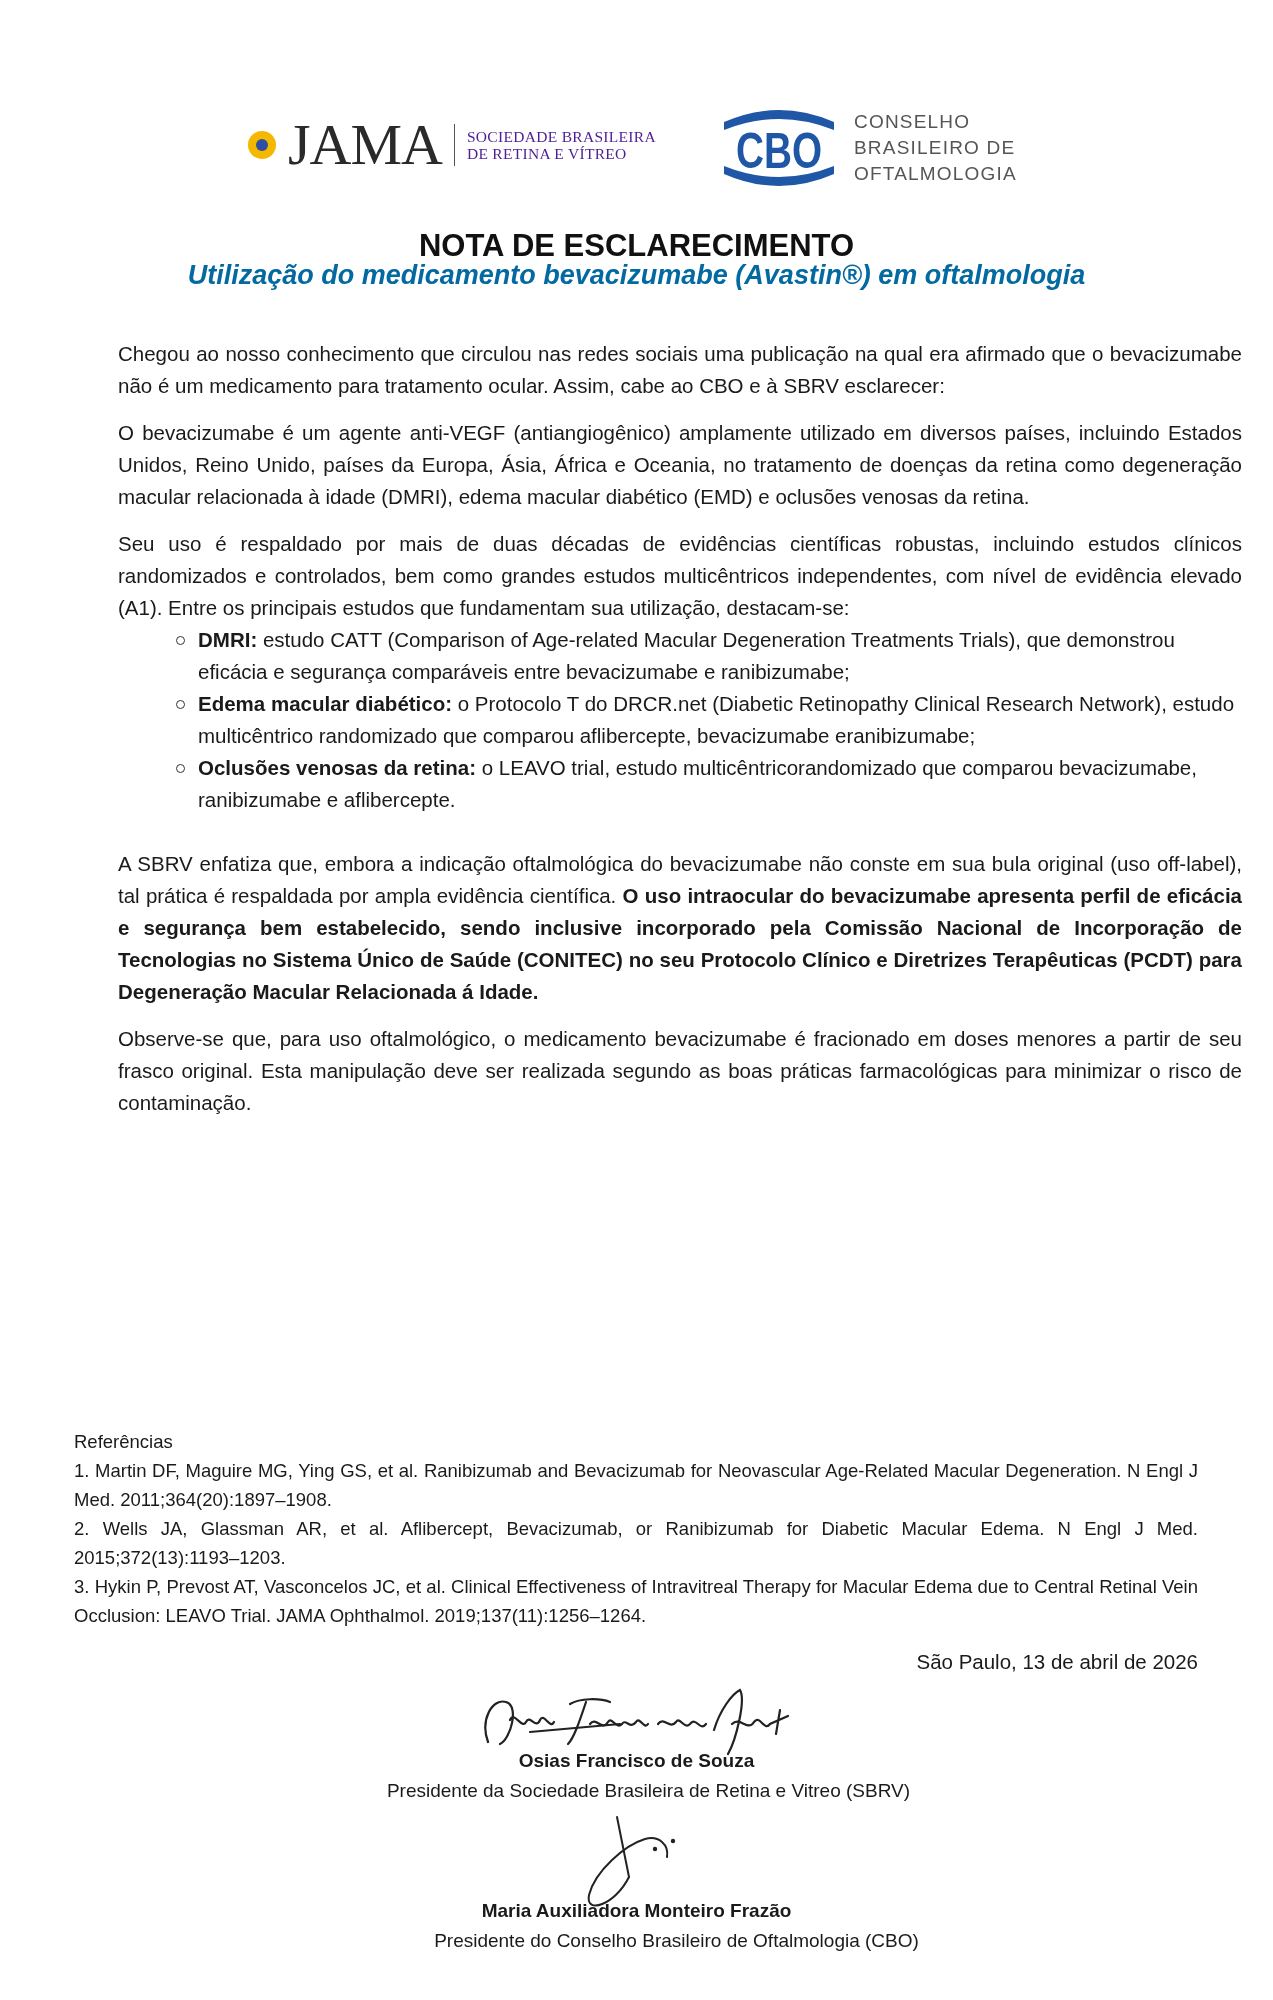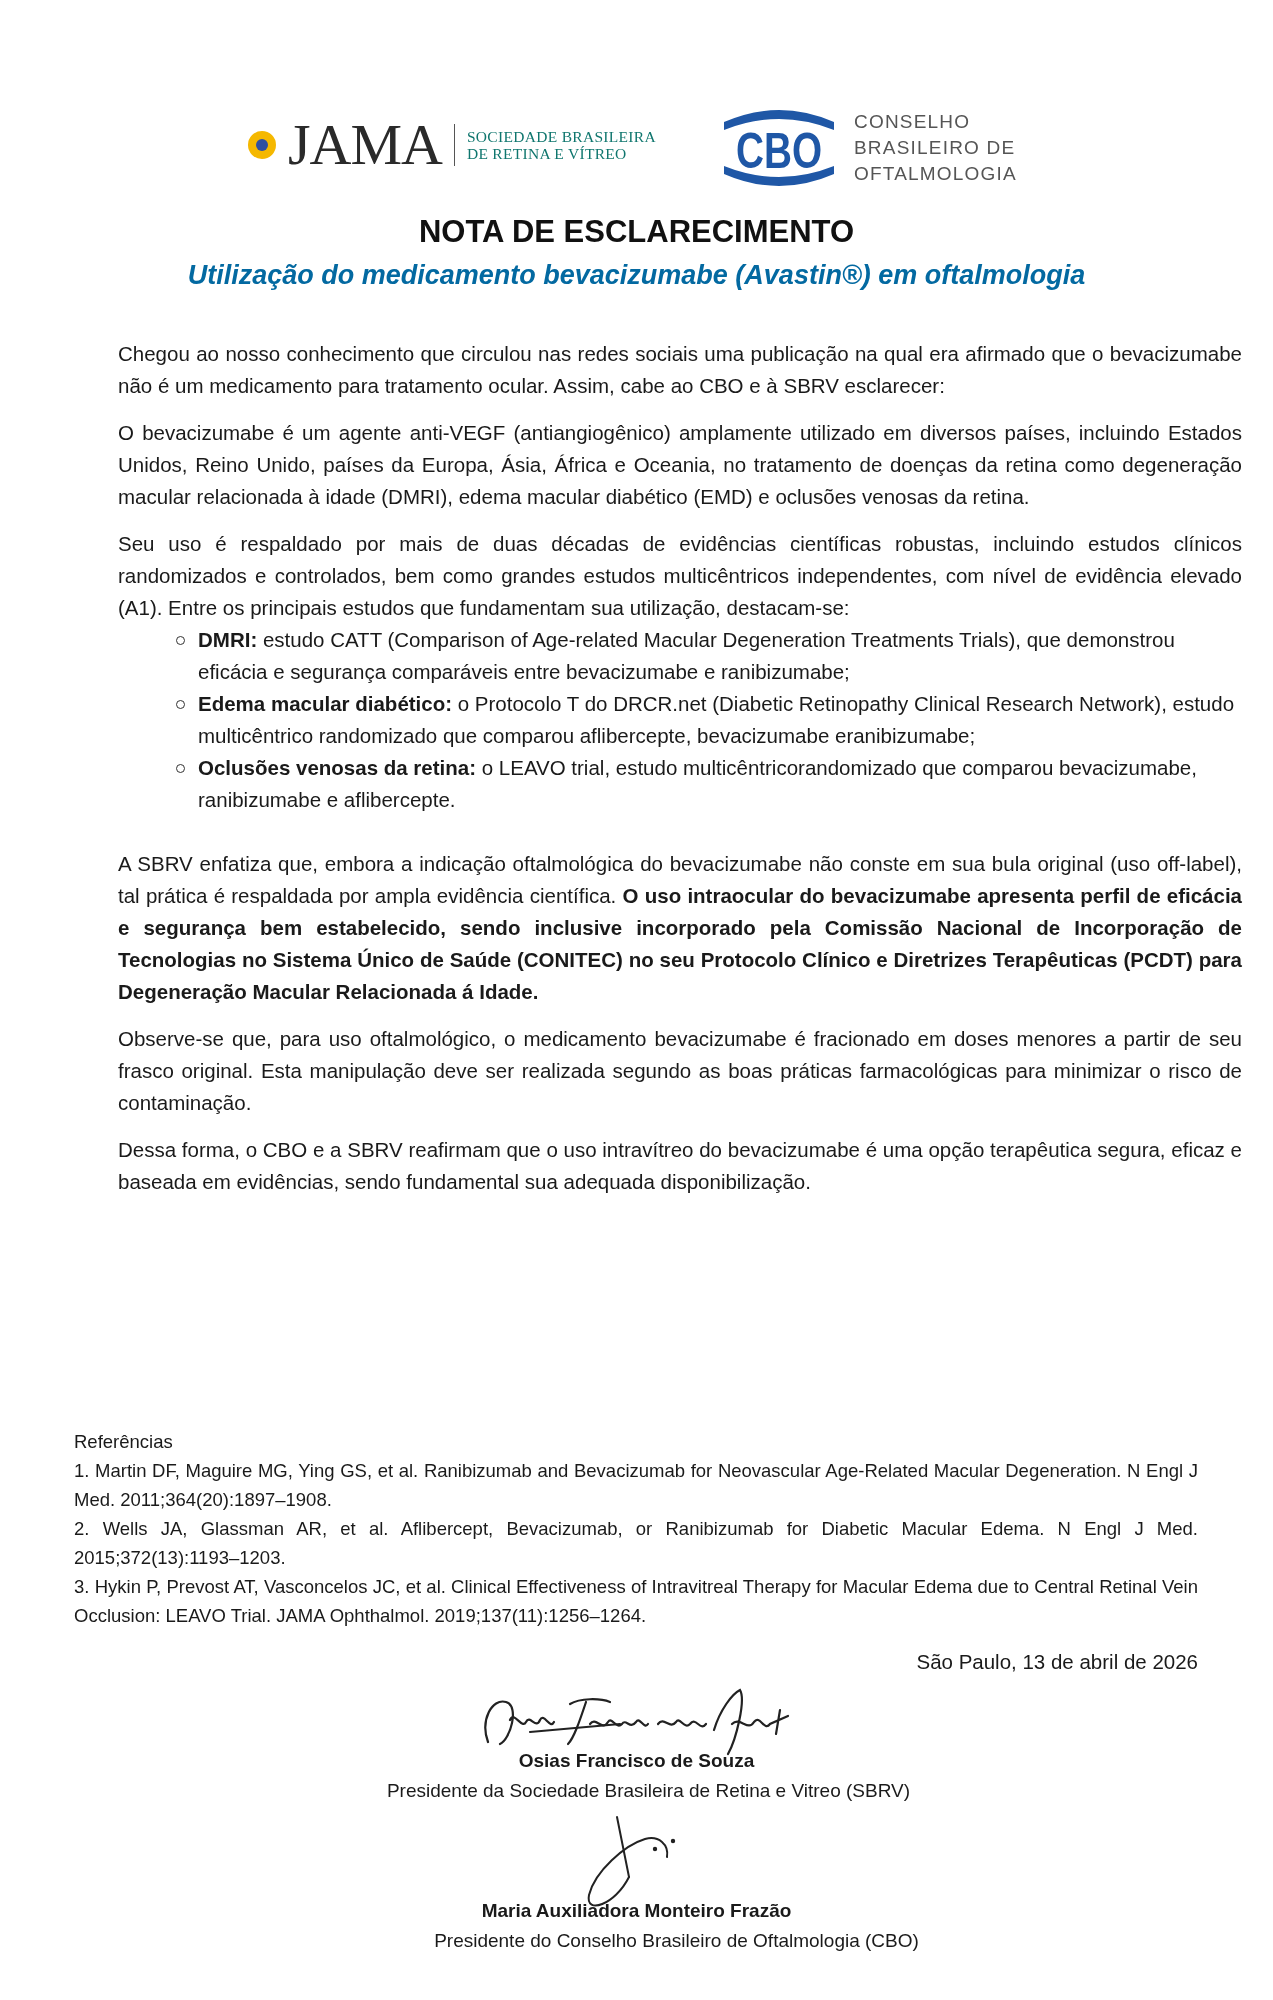--- a/index.html
+++ b/index.html
@@ -11,7 +11,7 @@
   .sbrv-dot::after { content: ""; position: absolute; left: 8px; top: 8px; width: 12px; height: 12px; border-radius: 50%; background: #2f4fa2; }
   .sbrv-name { font-family: "Liberation Serif", serif; font-size: 58px; color: #2a2a2a; letter-spacing: -1px; line-height: 1; }
   .sbrv-sep { width: 1px; height: 42px; background: #555; margin: 0 12px 0 12px; }
-  .sbrv-sub { font-family: "Liberation Serif", serif; font-size: 15.5px; line-height: 17px; color: #0f766e; letter-spacing: 0.3px; }
+  .sbrv-sub { font-family: "Liberation Serif", serif; font-size: 15.5px; line-height: 17px; color: #4c1d95; letter-spacing: 0.3px; }
   .cbo-logo { position: absolute; left: 720px; top: 0; height: 105px; display: flex; align-items: center; }
   .cbo-mark { width: 118px; height: 92px; }
   .cbo-text { margin-left: 16px; font-family: "Liberation Sans", sans-serif; font-size: 19px; line-height: 26px; color: #555; letter-spacing: 1.2px; }

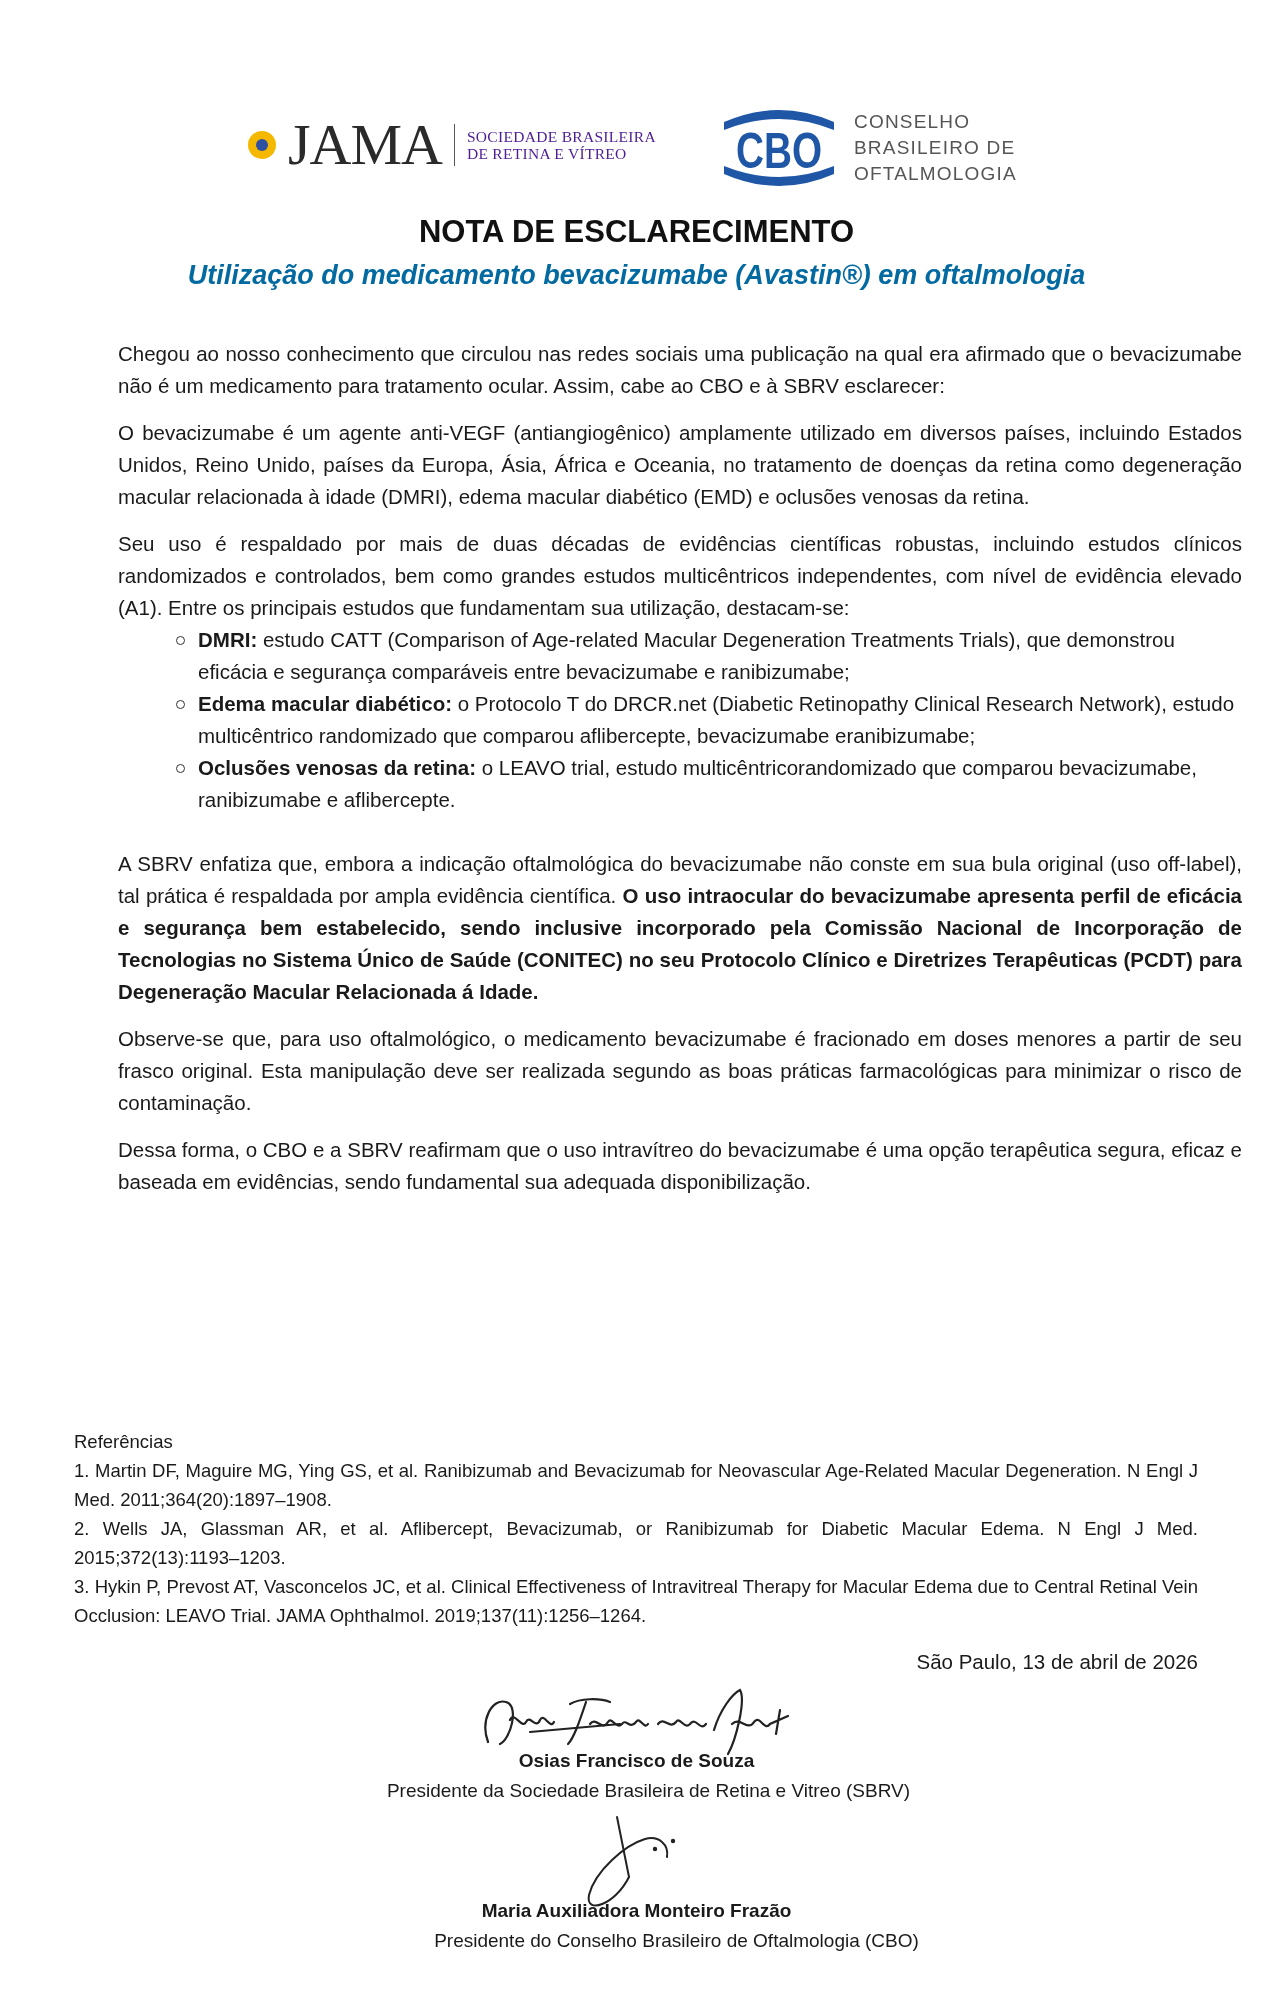--- a/index.html
+++ b/index.html
@@ -15,7 +15,7 @@
   .cbo-logo { position: absolute; left: 720px; top: 0; height: 105px; display: flex; align-items: center; }
   .cbo-mark { width: 118px; height: 92px; }
   .cbo-text { margin-left: 16px; font-family: "Liberation Sans", sans-serif; font-size: 19px; line-height: 26px; color: #555; letter-spacing: 1.2px; }
-  .title { position: absolute; left: 0; width: 1273px; top: 214px; text-align: center; font-weight: bold; font-size: 31px; color: #111; }
+  .title { position: absolute; left: 0; width: 1273px; top: 228px; text-align: center; font-weight: bold; font-size: 31px; color: #111; }
   .subtitle { position: absolute; left: 0; width: 1273px; top: 260px; text-align: center; font-weight: bold; font-style: italic; font-size: 27px; color: #0369a1; }
   .body { position: absolute; left: 74px; width: 1124px; top: 338px; font-size: 20.5px; line-height: 32px; color: #1a1a1a; margin-left: 44px; }
   .body p { margin: 0 0 15px 0; text-align: justify; }

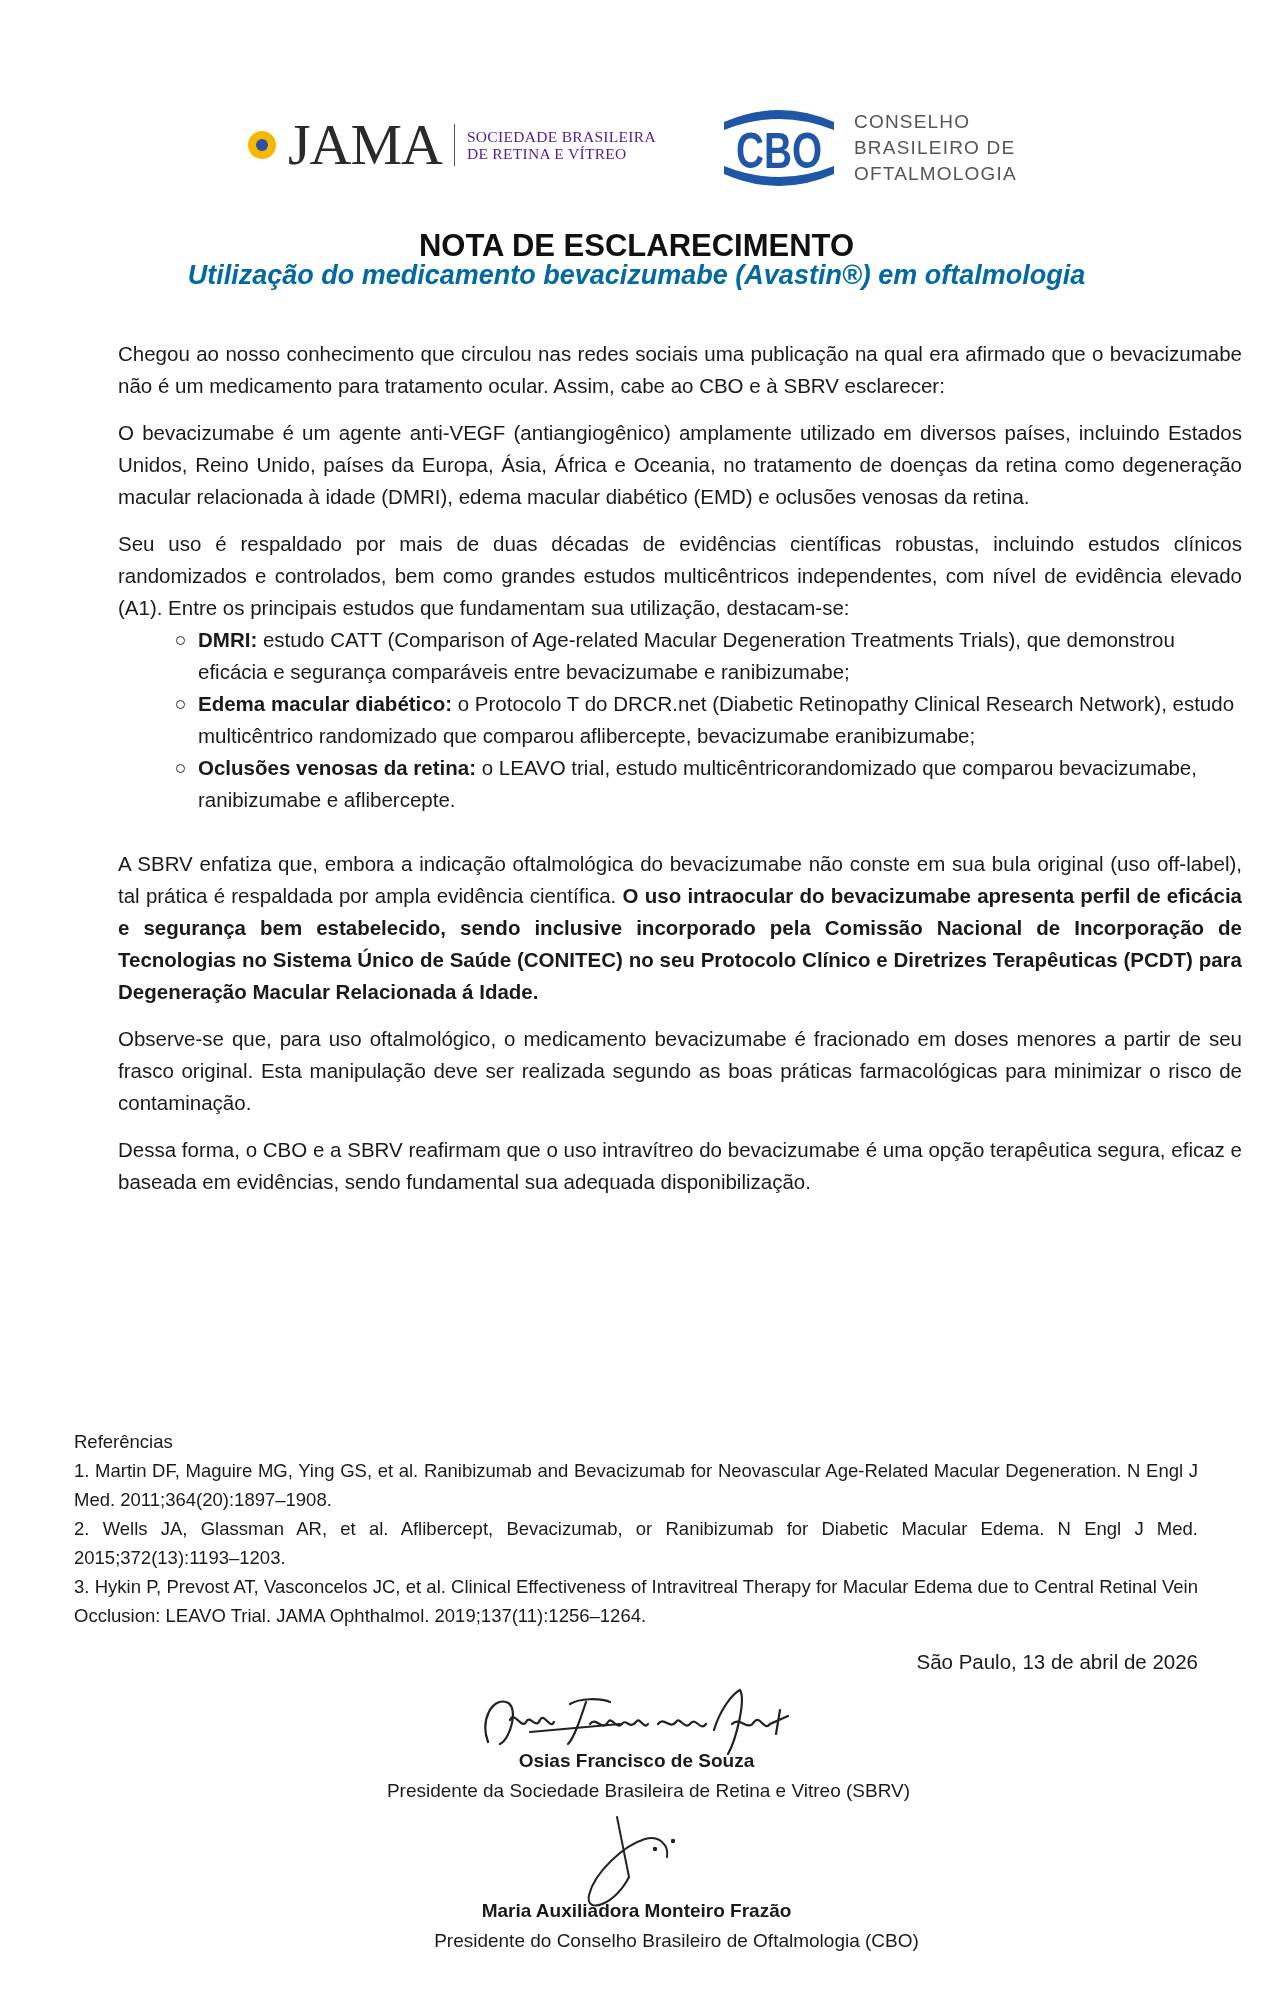--- a/index.html
+++ b/index.html
@@ -73,7 +73,6 @@
   </ul>
   <p style="margin-top:32px"><span>A SBRV enfatiza que, embora a indicação oftalmológica do bevacizumabe não conste em sua bula original (uso off-label), tal prática é respaldada por ampla evidência científica. </span><b>O uso intraocular do bevacizumabe apresenta perfil de eficácia e segurança bem estabelecido, sendo inclusive incorporado pela Comissão Nacional de Incorporação de Tecnologias no Sistema Único de Saúde (CONITEC) no seu Protocolo Clínico e Diretrizes Terapêuticas (PCDT) para Degeneração Macular Relacionada á Idade.</b></p>
   <p>Observe-se que, para uso oftalmológico, o medicamento bevacizumabe é fracionado em doses menores a partir de seu frasco original. Esta manipulação deve ser realizada segundo as boas práticas farmacológicas para minimizar o risco de contaminação.</p>
-  <p>Dessa forma, o CBO e a SBRV reafirmam que o uso intravítreo do bevacizumabe é uma opção terapêutica segura, eficaz e baseada em evidências, sendo fundamental sua adequada disponibilização.</p>
 </div>
 
 <div class="refs">

